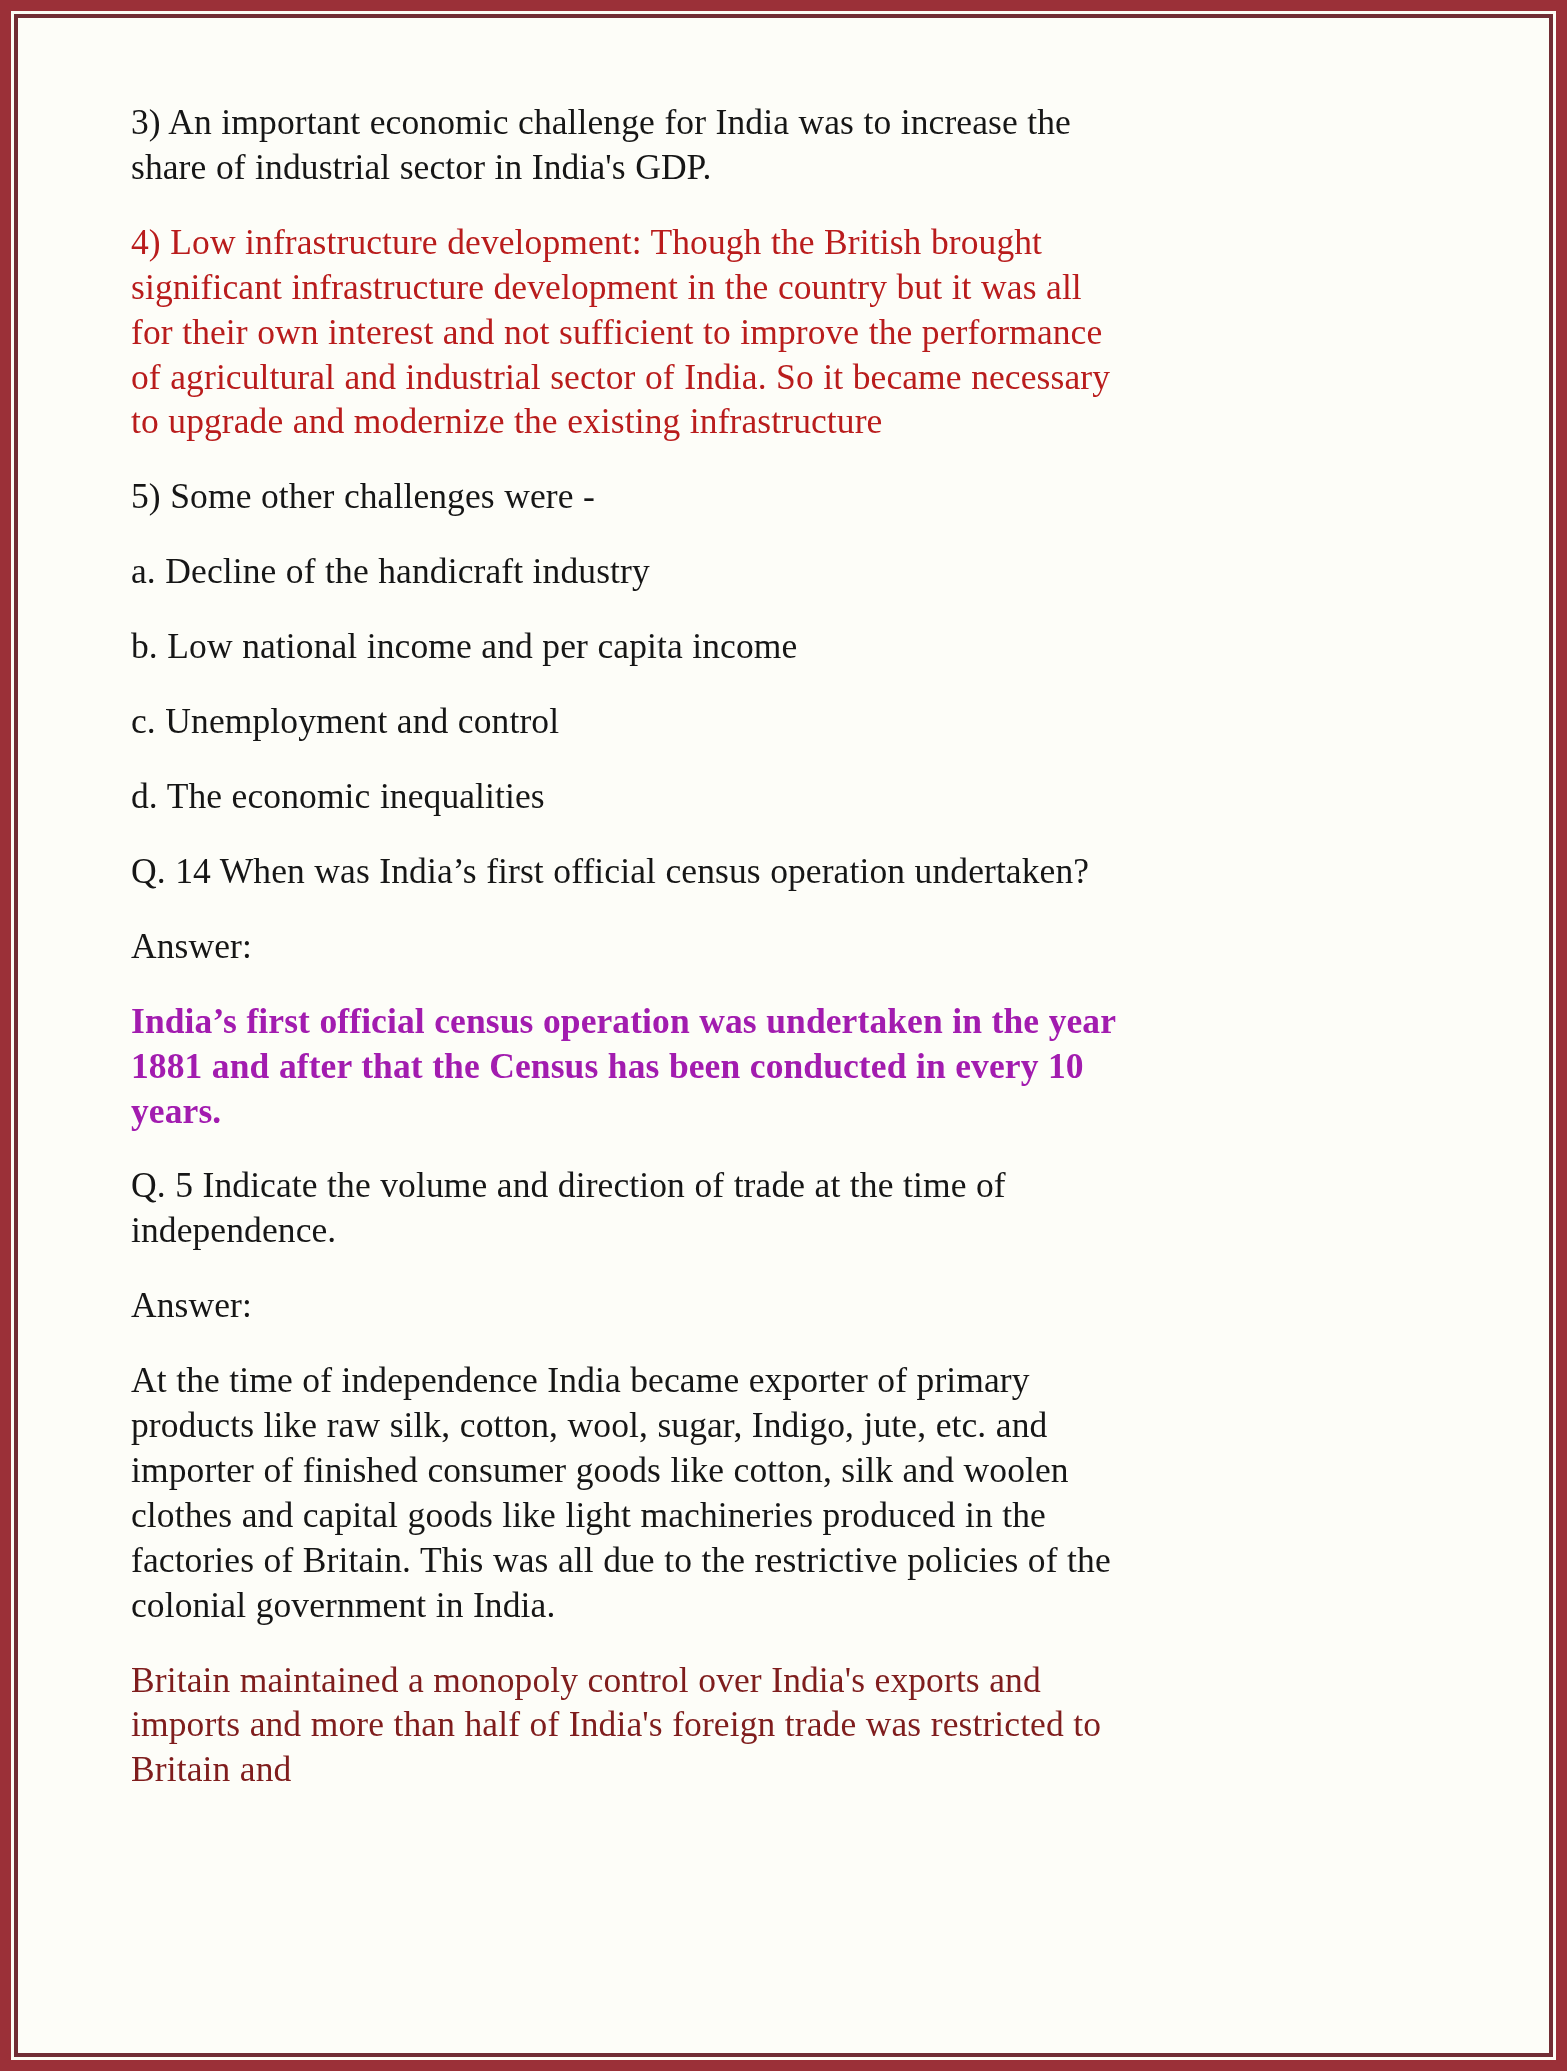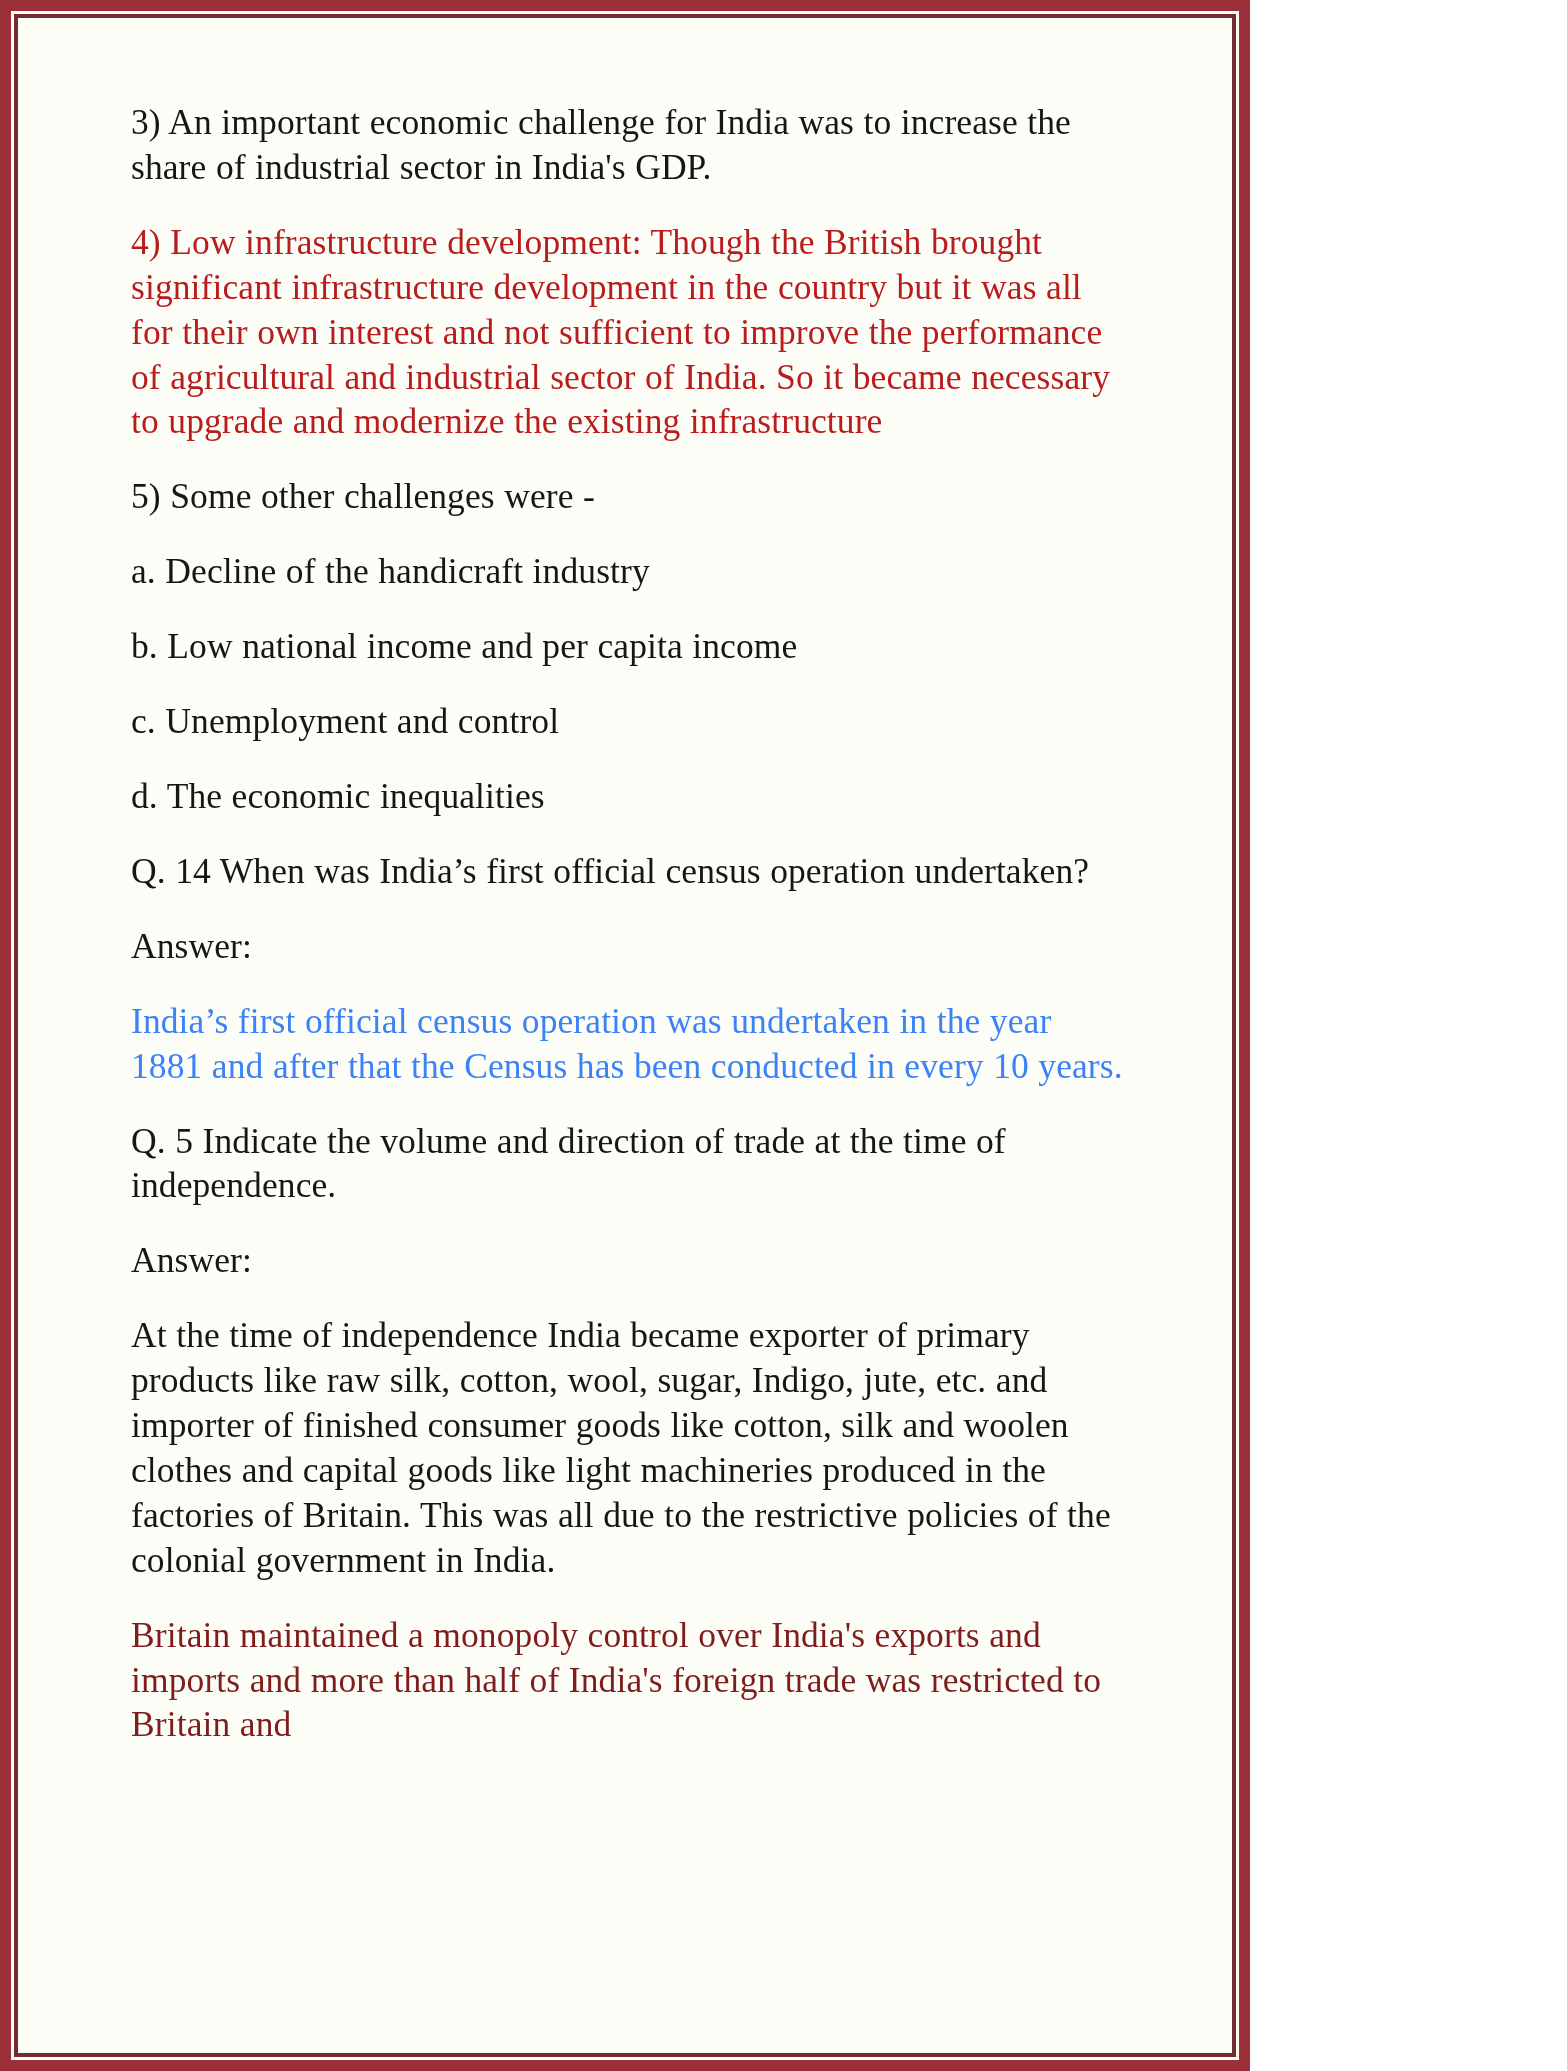--- a/index.html
+++ b/index.html
@@ -18,7 +18,7 @@
   .page {
     position: relative;
     box-sizing: border-box;
-    width: 1250px;
+    width: 1567px;
     height: 2071px;
     background: #9B3038;          
     padding: 11px;

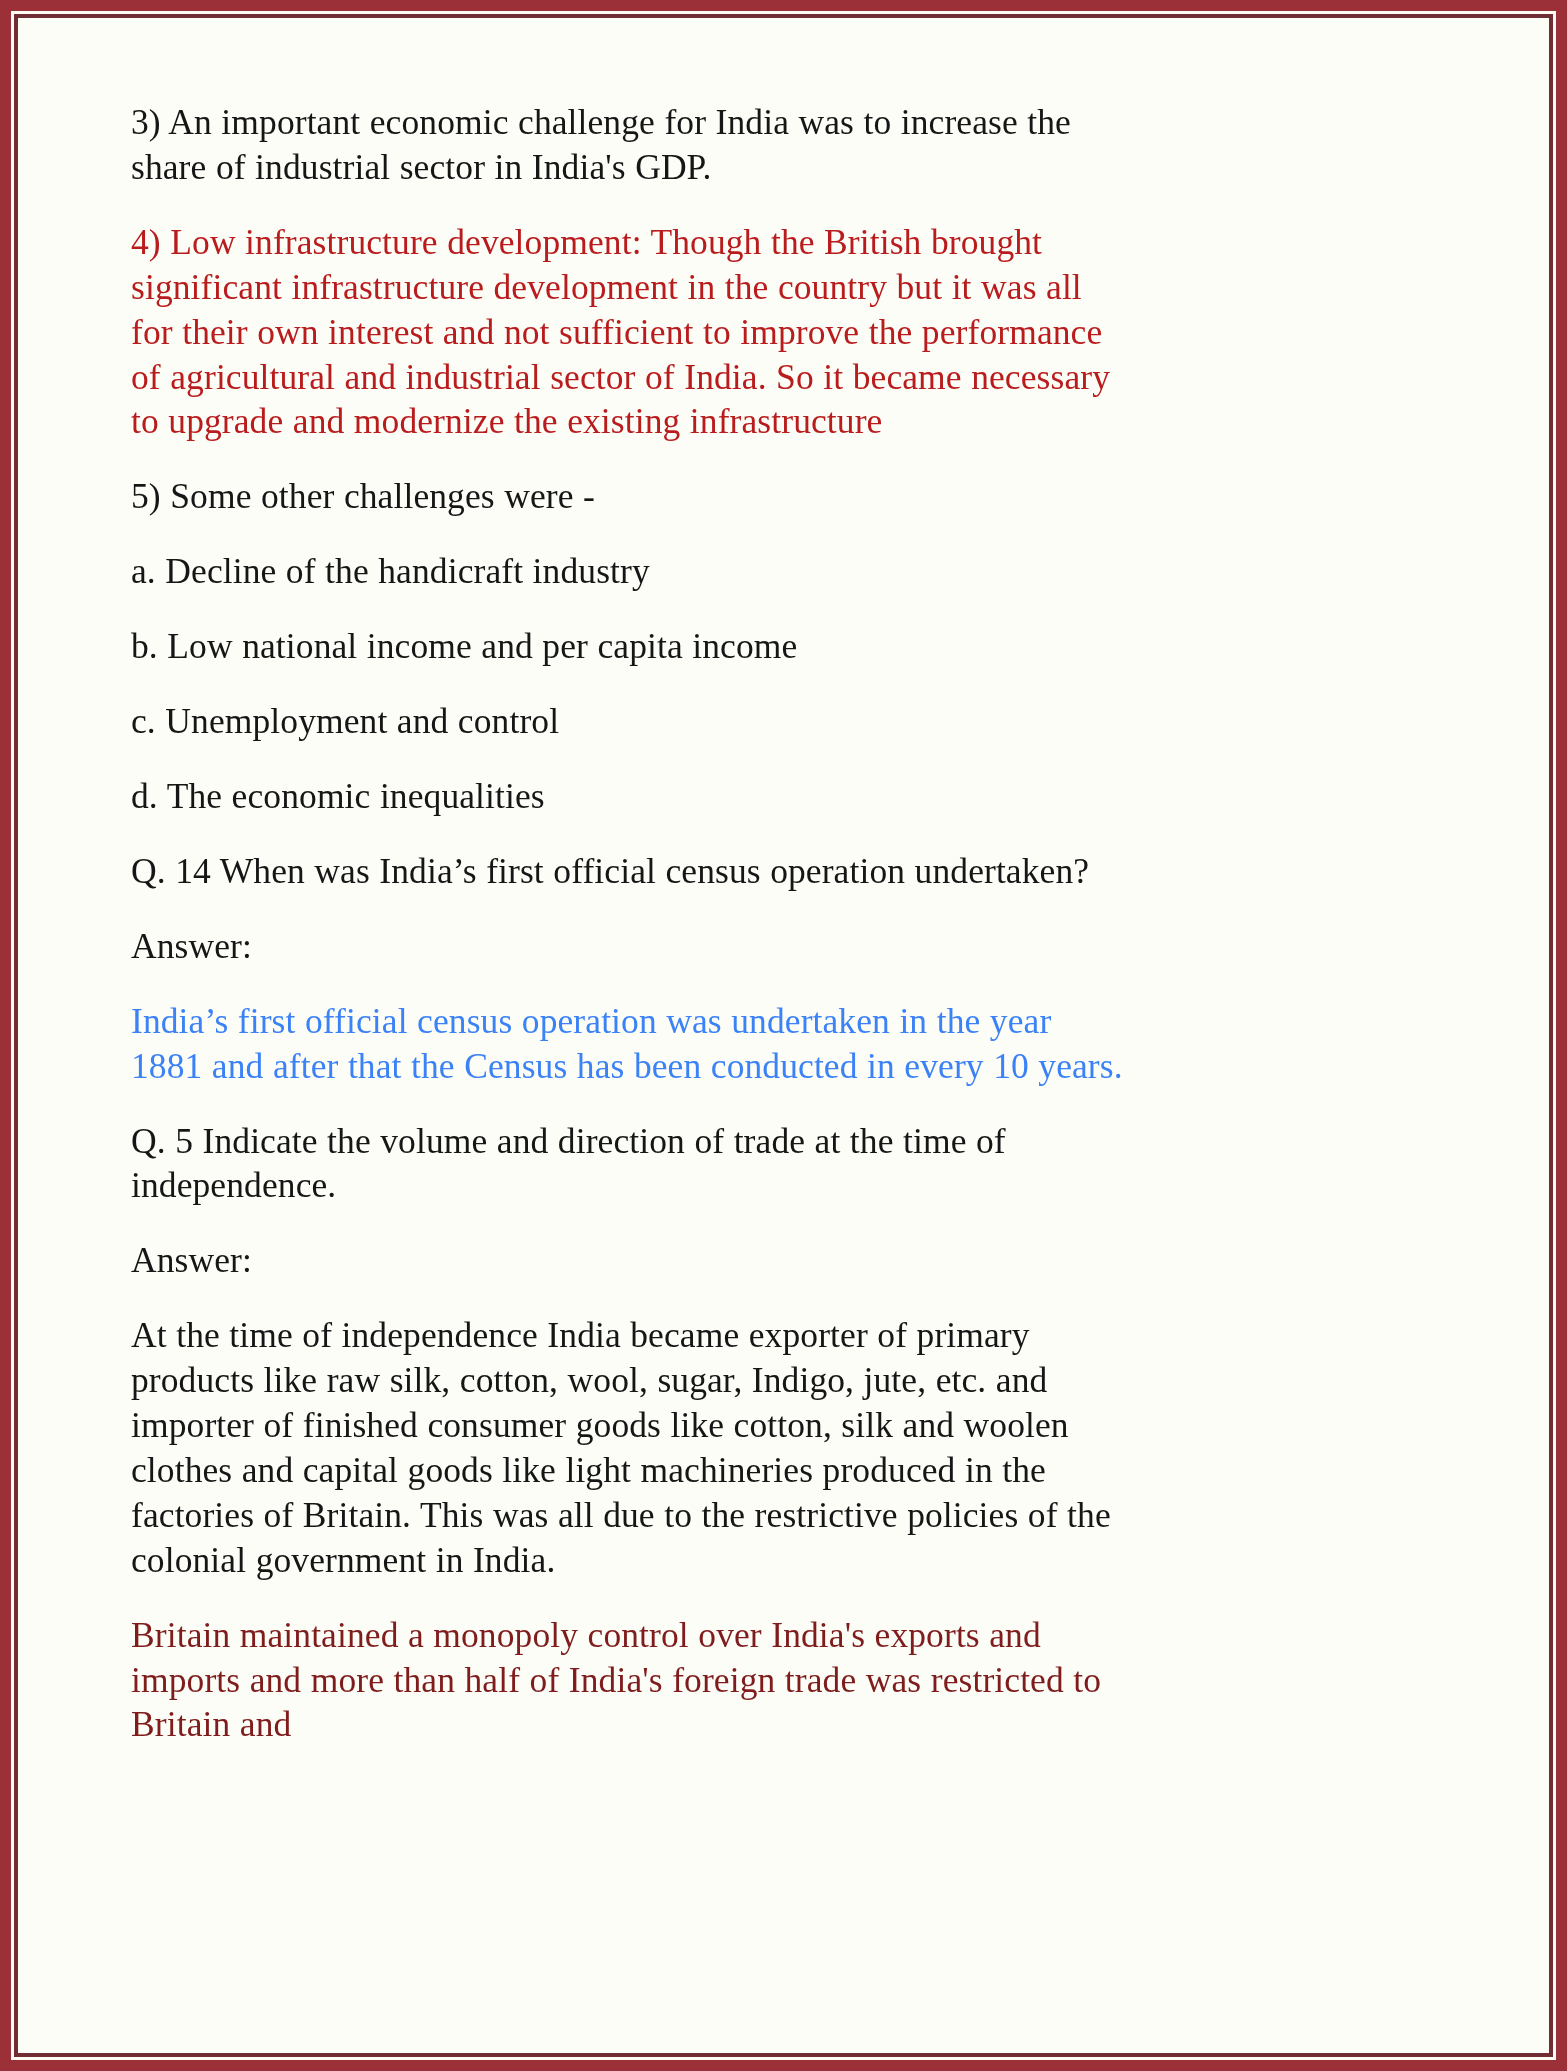--- a/index.html
+++ b/index.html
@@ -95,7 +95,7 @@
 
           <p class="para" style="color: rgb(22, 22, 22);">Answer:</p>
 
-          <p class="para" style="color: #3b82f6;">India’s first official census operation was undertaken in the year 1881 and after that the Census has been conducted in every 10 years.</p>
+          <p class="para" style="color: #a21caf; font-weight: bold;">India’s first official census operation was undertaken in the year 1881 and after that the Census has been conducted in every 10 years.</p>
 
           <p class="para" style="color: rgb(22, 22, 22);">Q. 5 Indicate the volume and direction of trade at the time of independence.</p>
 

